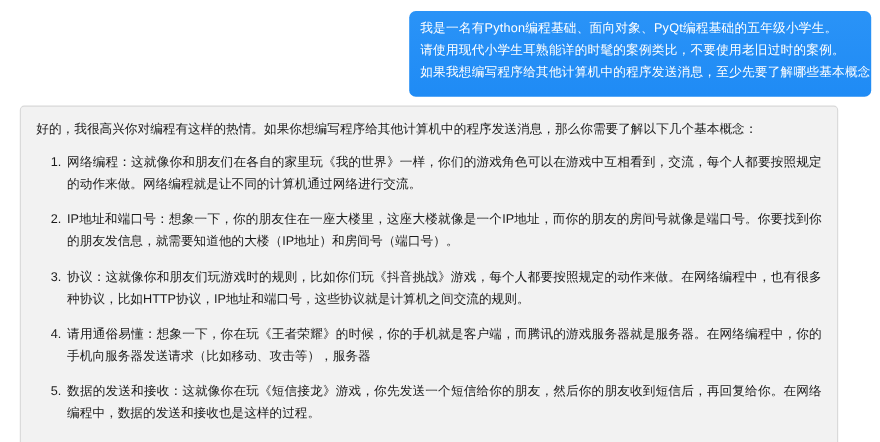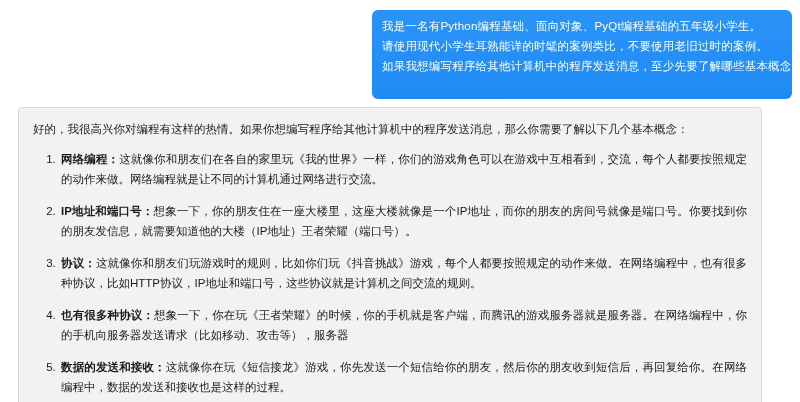--- a/index.html
+++ b/index.html
@@ -32,7 +32,7 @@
     background: linear-gradient(180deg, #2a93f7 0%, #1f8bf5 100%);
     color: #ffffff;
     border-radius: 6px;
-    padding: 7px 10px 23px 10px;
+    padding: 7px 10px 12px 10px;
     max-width: 400px;
     font-size: 11.5px;
     line-height: 1.72;

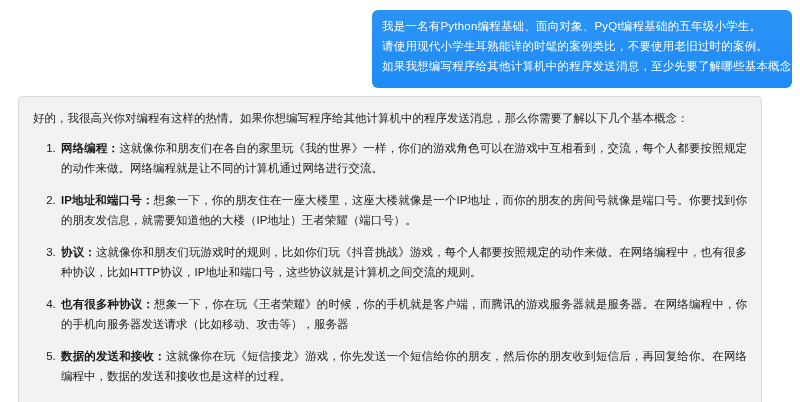--- a/index.html
+++ b/index.html
@@ -79,7 +79,7 @@
     margin-bottom: 12px;
   }
   .term {
-    font-weight: bold;
+    font-weight: normal;
   }
 </style>
 </head>

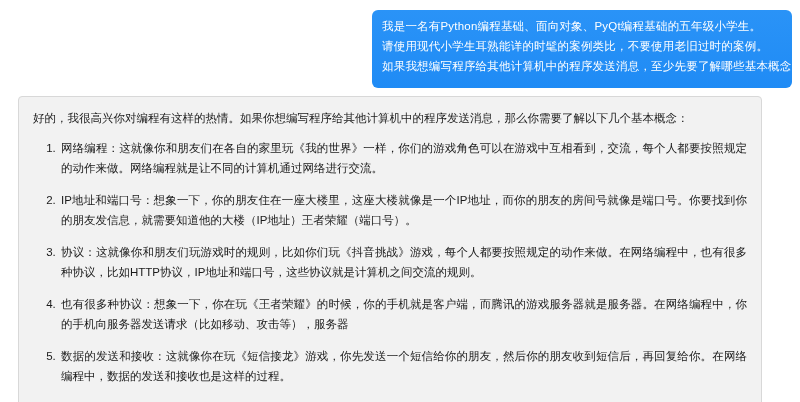--- a/index.html
+++ b/index.html
@@ -104,7 +104,7 @@
           <span class="term">网络编程：</span><span>这就像你和朋友们在各自的家里玩《我的世界》一样，你们的游戏角色可以在游戏中互相看到，交流，每个人都要按照规定的动作来做。网络编程就是让不同的计算机通过网络进行交流。</span>
         </li>
         <li>
-          <span class="term">IP地址和端口号：</span><span>想象一下，你的朋友住在一座大楼里，这座大楼就像是一个IP地址，而你的朋友的房间号就像是端口号。你要找到你的朋友发信息，就需要知道他的大楼（IP地址）王者荣耀（端口号）。</span>
+          <span class="term">IP地址和端口号：</span><span>想象一下，你的朋友住在一座大楼里，这座大楼就像是一个IP地址，而你的朋友的房间号就像是端口号。你要找到你的朋友发信息，就需要知道他的大楼（IP地址）和房间号（端口号）。</span>
         </li>
         <li>
           <span class="term">协议：</span><span>这就像你和朋友们玩游戏时的规则，比如你们玩《抖音挑战》游戏，每个人都要按照规定的动作来做。在网络编程中，也有很多种协议，比如HTTP协议，IP地址和端口号，这些协议就是计算机之间交流的规则。</span>

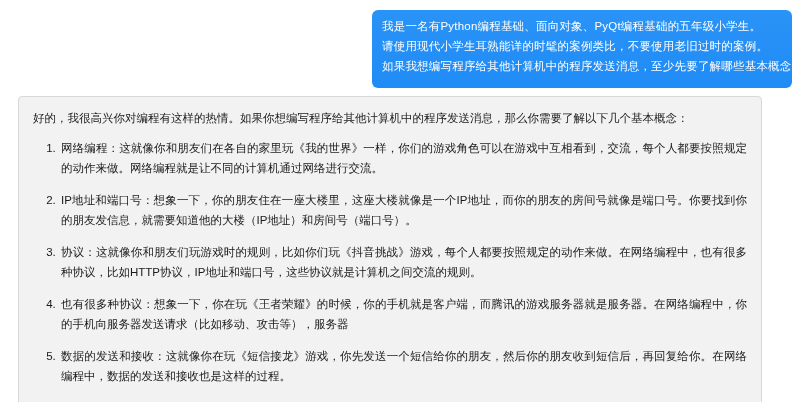--- a/index.html
+++ b/index.html
@@ -110,7 +110,7 @@
           <span class="term">协议：</span><span>这就像你和朋友们玩游戏时的规则，比如你们玩《抖音挑战》游戏，每个人都要按照规定的动作来做。在网络编程中，也有很多种协议，比如HTTP协议，IP地址和端口号，这些协议就是计算机之间交流的规则。</span>
         </li>
         <li>
-          <span class="term">也有很多种协议：</span><span>想象一下，你在玩《王者荣耀》的时候，你的手机就是客户端，而腾讯的游戏服务器就是服务器。在网络编程中，你的手机向服务器发送请求（比如移动、攻击等），服务器</span>
+          <span class="term">请用通俗易懂：</span><span>想象一下，你在玩《王者荣耀》的时候，你的手机就是客户端，而腾讯的游戏服务器就是服务器。在网络编程中，你的手机向服务器发送请求（比如移动、攻击等），服务器</span>
         </li>
         <li>
           <span class="term">数据的发送和接收：</span><span>这就像你在玩《短信接龙》游戏，你先发送一个短信给你的朋友，然后你的朋友收到短信后，再回复给你。在网络编程中，数据的发送和接收也是这样的过程。</span>

